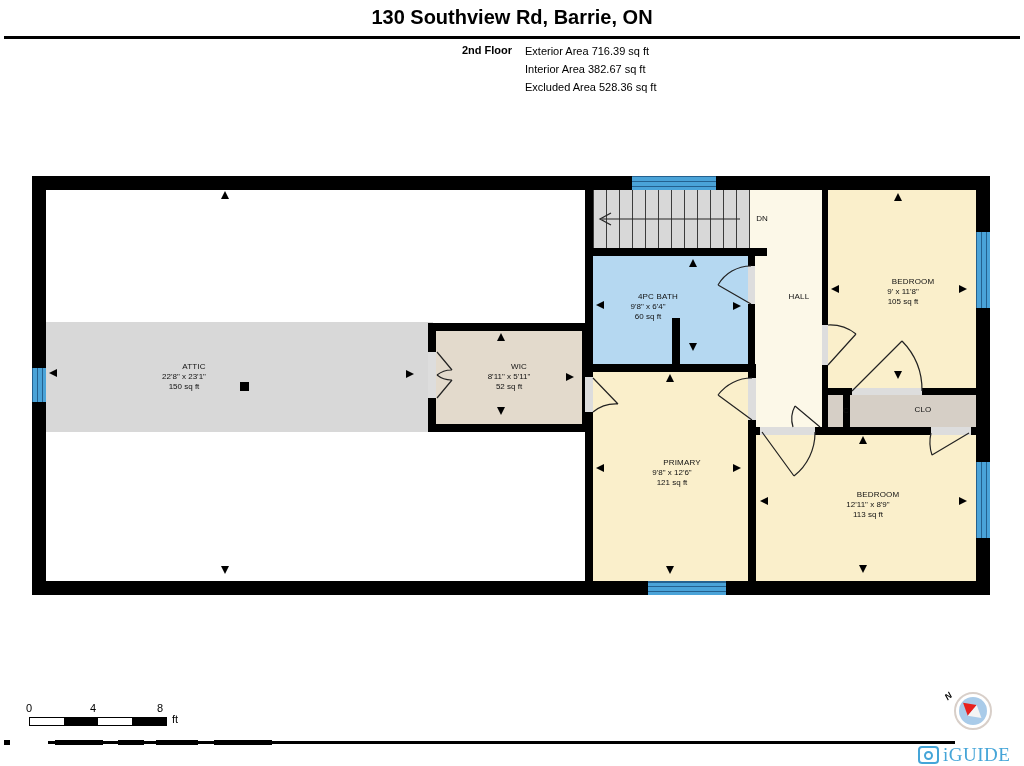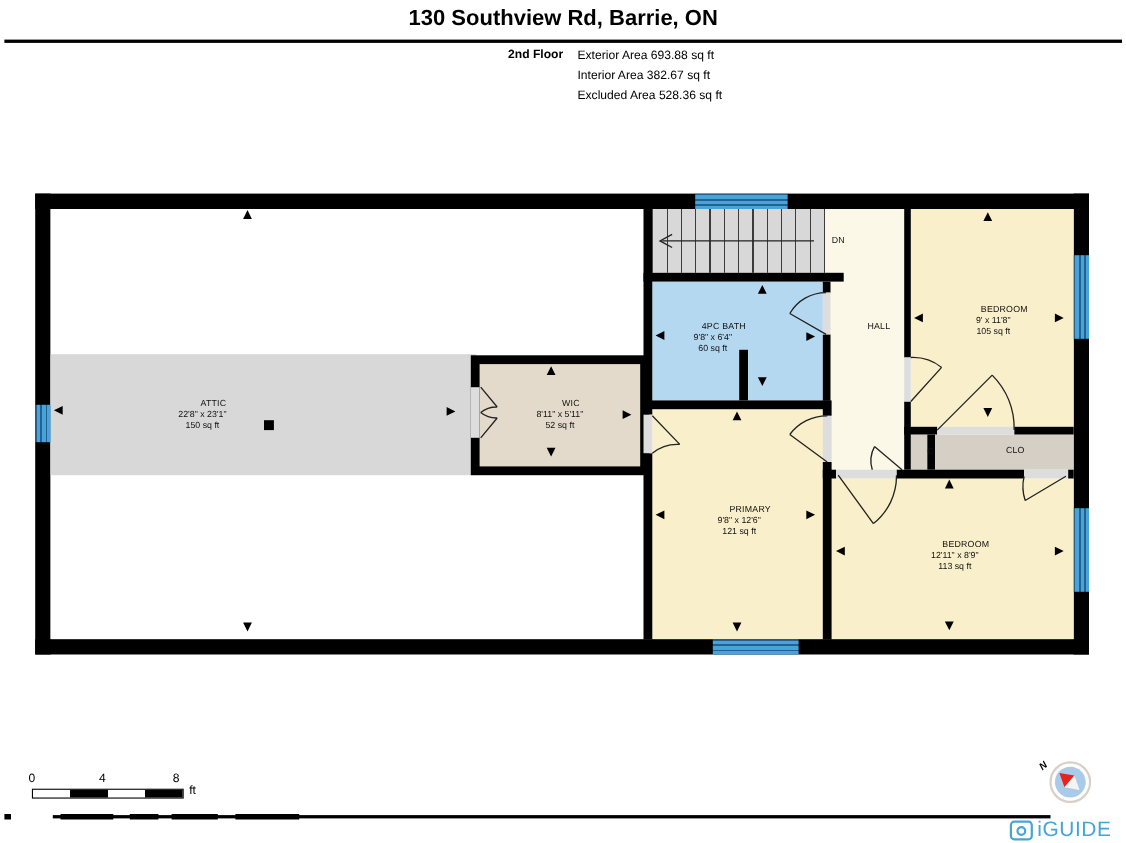--- a/index.html
+++ b/index.html
@@ -65,7 +65,7 @@
   <div id="title">130 Southview Rd, Barrie, ON</div>
   <div id="rule"></div>
   <div id="floor-label">2nd Floor</div>
-  <div class="statline" style="top:45px;">Exterior Area 693.88 sq ft</div>
+  <div class="statline" style="top:45px;">Exterior Area 716.39 sq ft</div>
   <div class="statline" style="top:63px;">Interior Area 382.67 sq ft</div>
   <div class="statline" style="top:81px;">Excluded Area 528.36 sq ft</div>
 

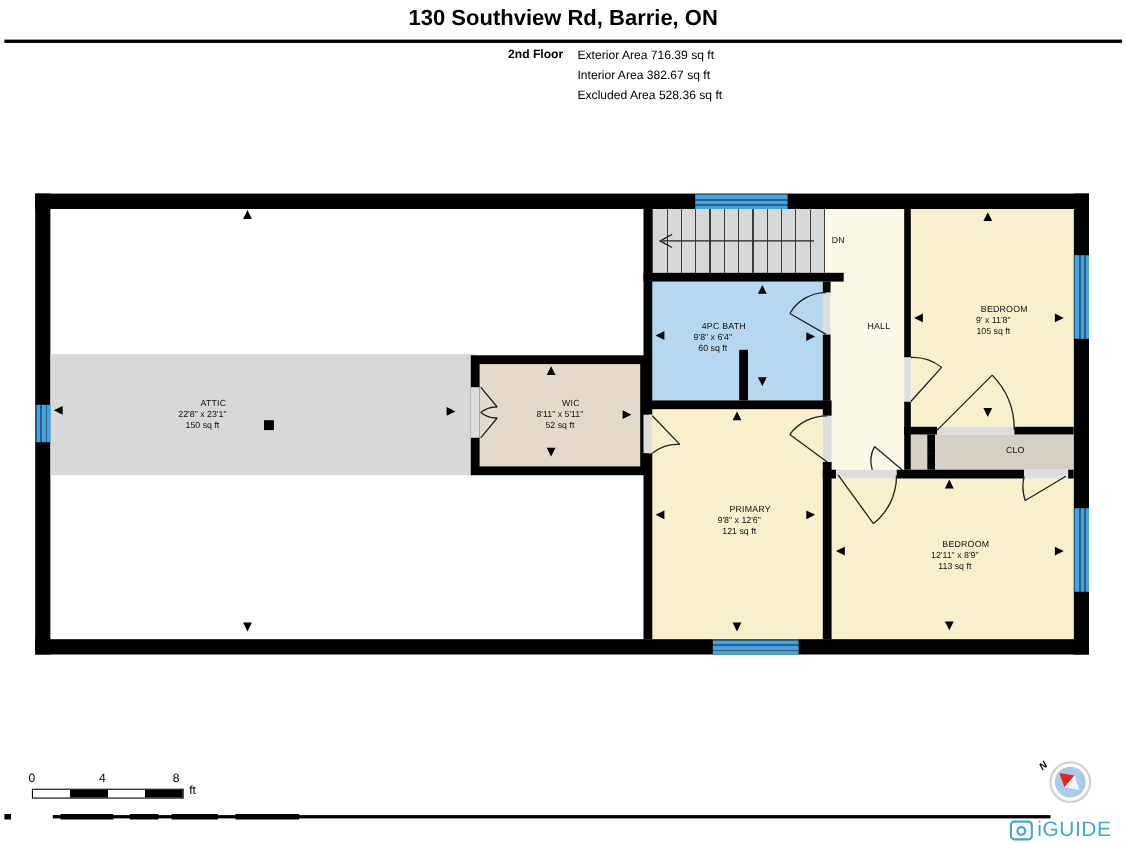--- a/index.html
+++ b/index.html
@@ -52,7 +52,7 @@
   #compass .nlabel{position:absolute;left:-9px;top:-1px;font-size:9px;font-weight:bold;font-style:italic;
                    transform:rotate(-40deg);}
   
-  #brand{position:absolute;left:918px;top:744px;height:22px;display:flex;align-items:center;gap:4px;color:#45a5d8;}
+  #brand{position:absolute;left:918px;top:744px;height:22px;display:flex;align-items:center;gap:4px;color:#45a5d8;font-family:Liberation Serif, serif;}
   #brand .cam{position:relative;width:17px;height:14px;border:2px solid #45a5d8;border-radius:4px;}
   #brand .lens{position:absolute;left:4px;top:2.5px;width:5px;height:5px;border:2px solid #45a5d8;border-radius:50%;}
   #brand .word{font-size:19px;letter-spacing:.5px;}

